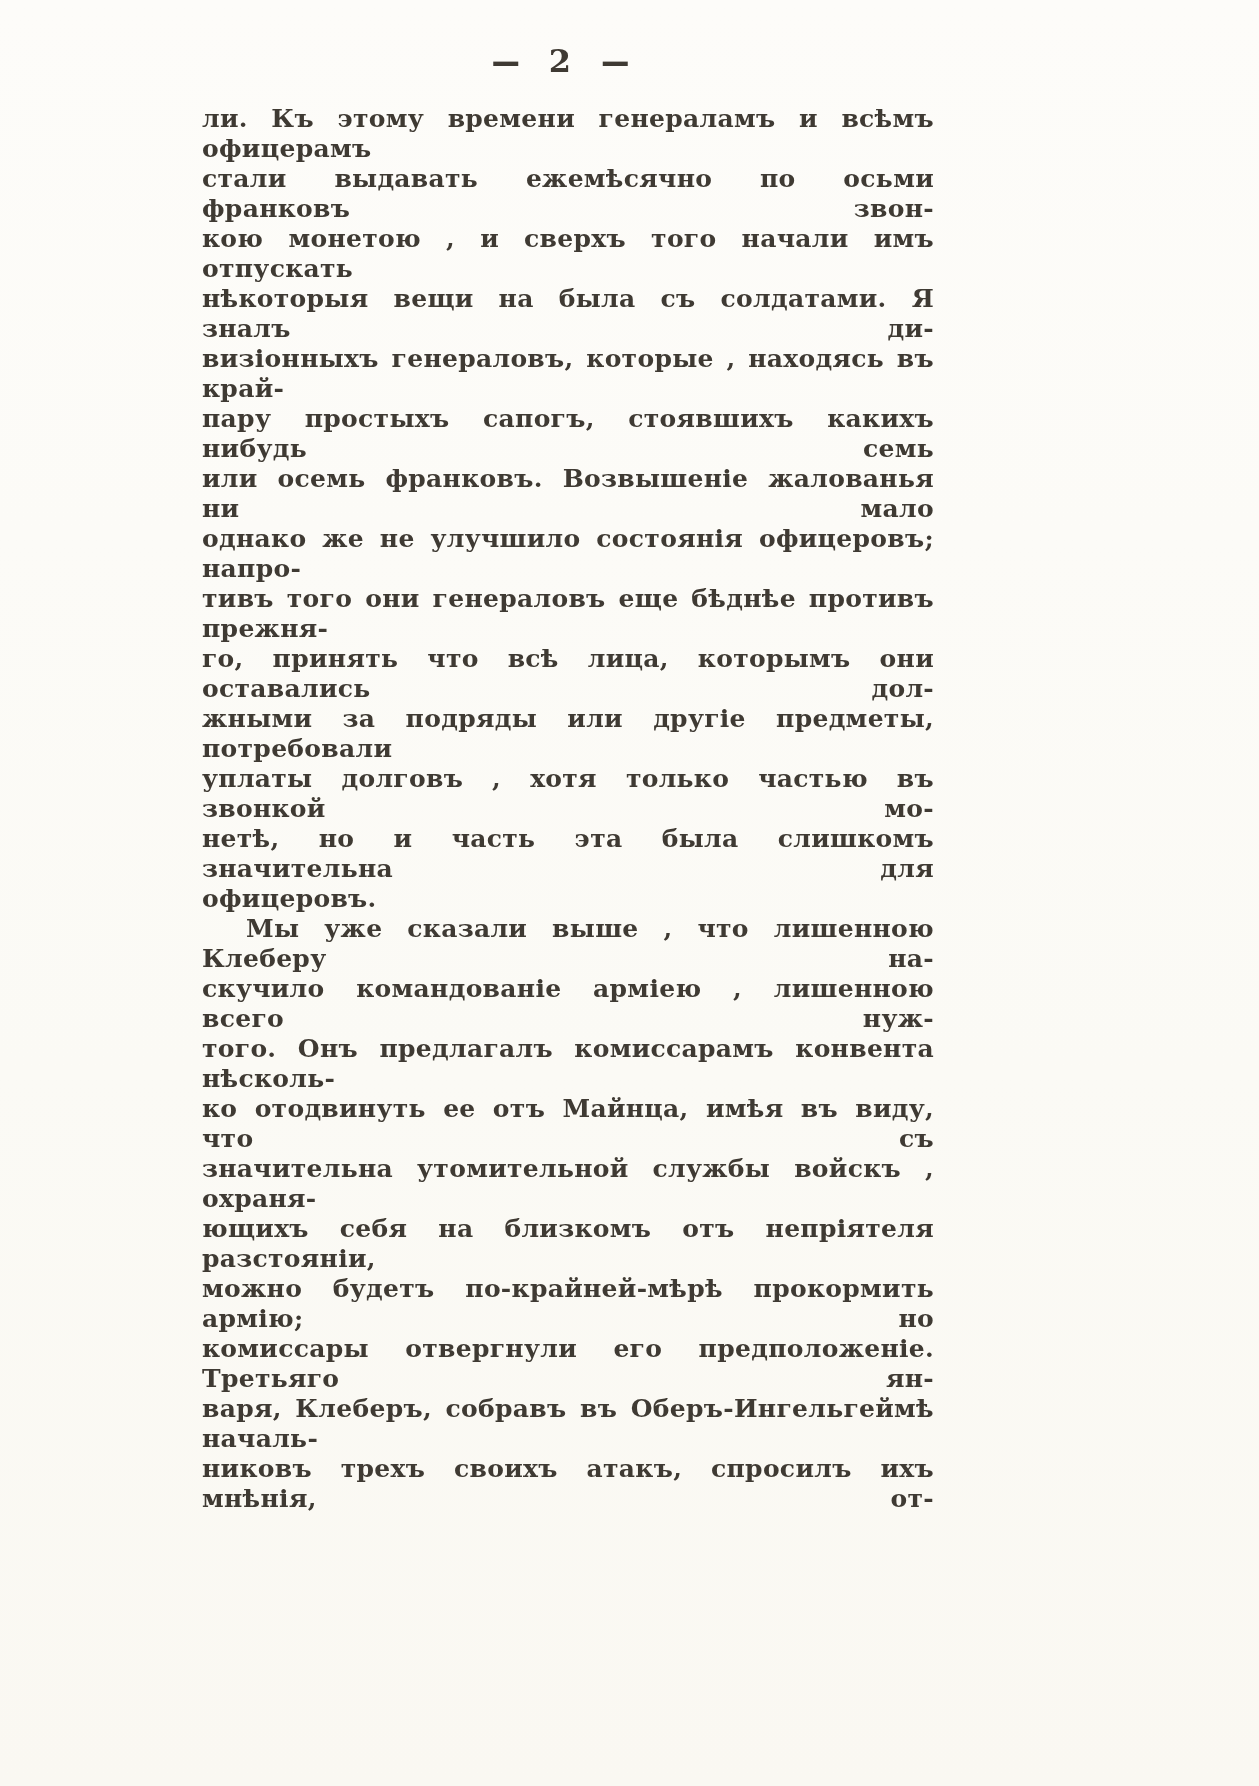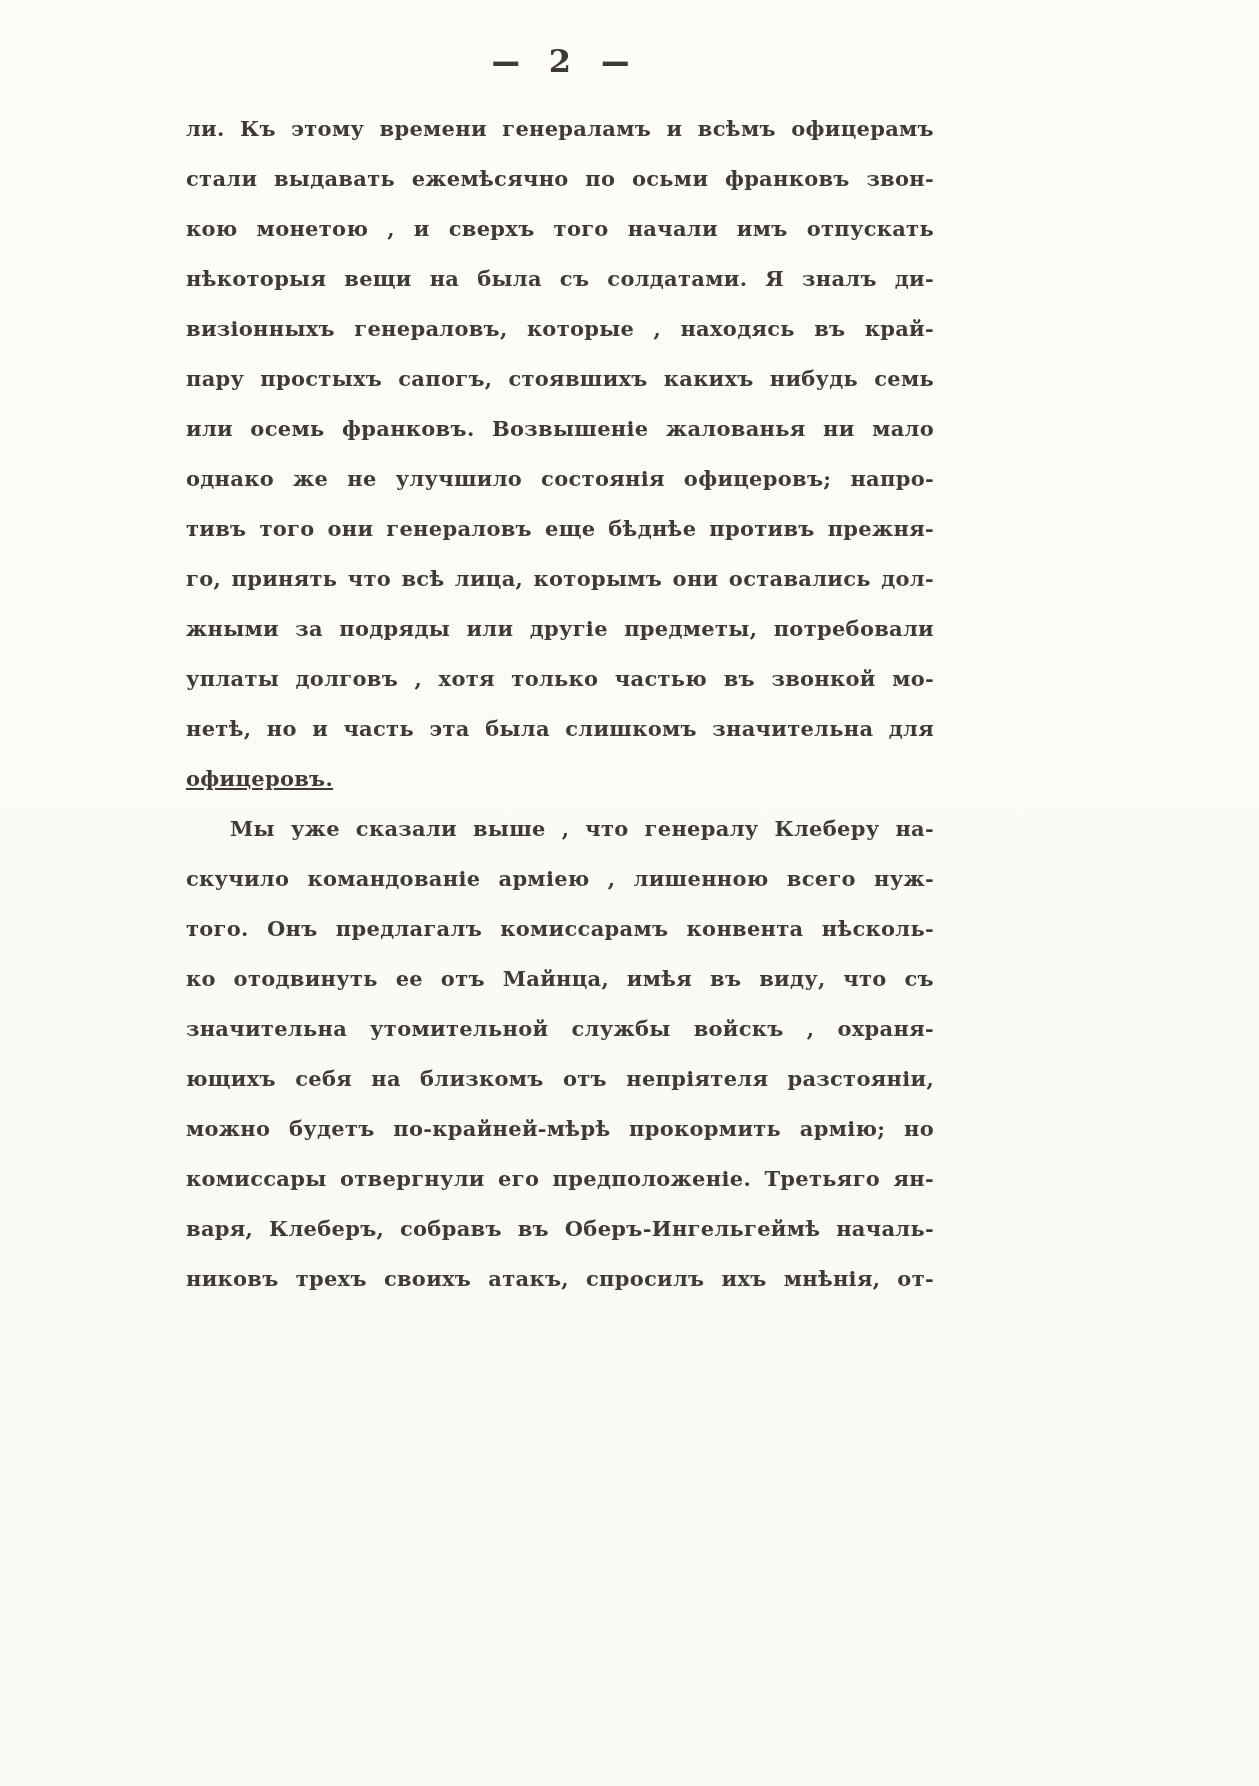--- a/index.html
+++ b/index.html
@@ -46,13 +46,14 @@
   }
   .paragraph { margin: 0; padding: 0; }
   .line {
-    font-size: 21px;
+    font-size: 25px;
     font-weight: bold;
-    line-height: 50px;
+    line-height: 30px;
     letter-spacing: 0.3px;
     word-spacing: 1.5px;
     text-align: justify;
     text-align-last: justify;
+    margin-left: 16px;
   }
   .line.last { text-align-last: left; text-decoration: underline; }
   .line.indent { text-indent: 44px; }

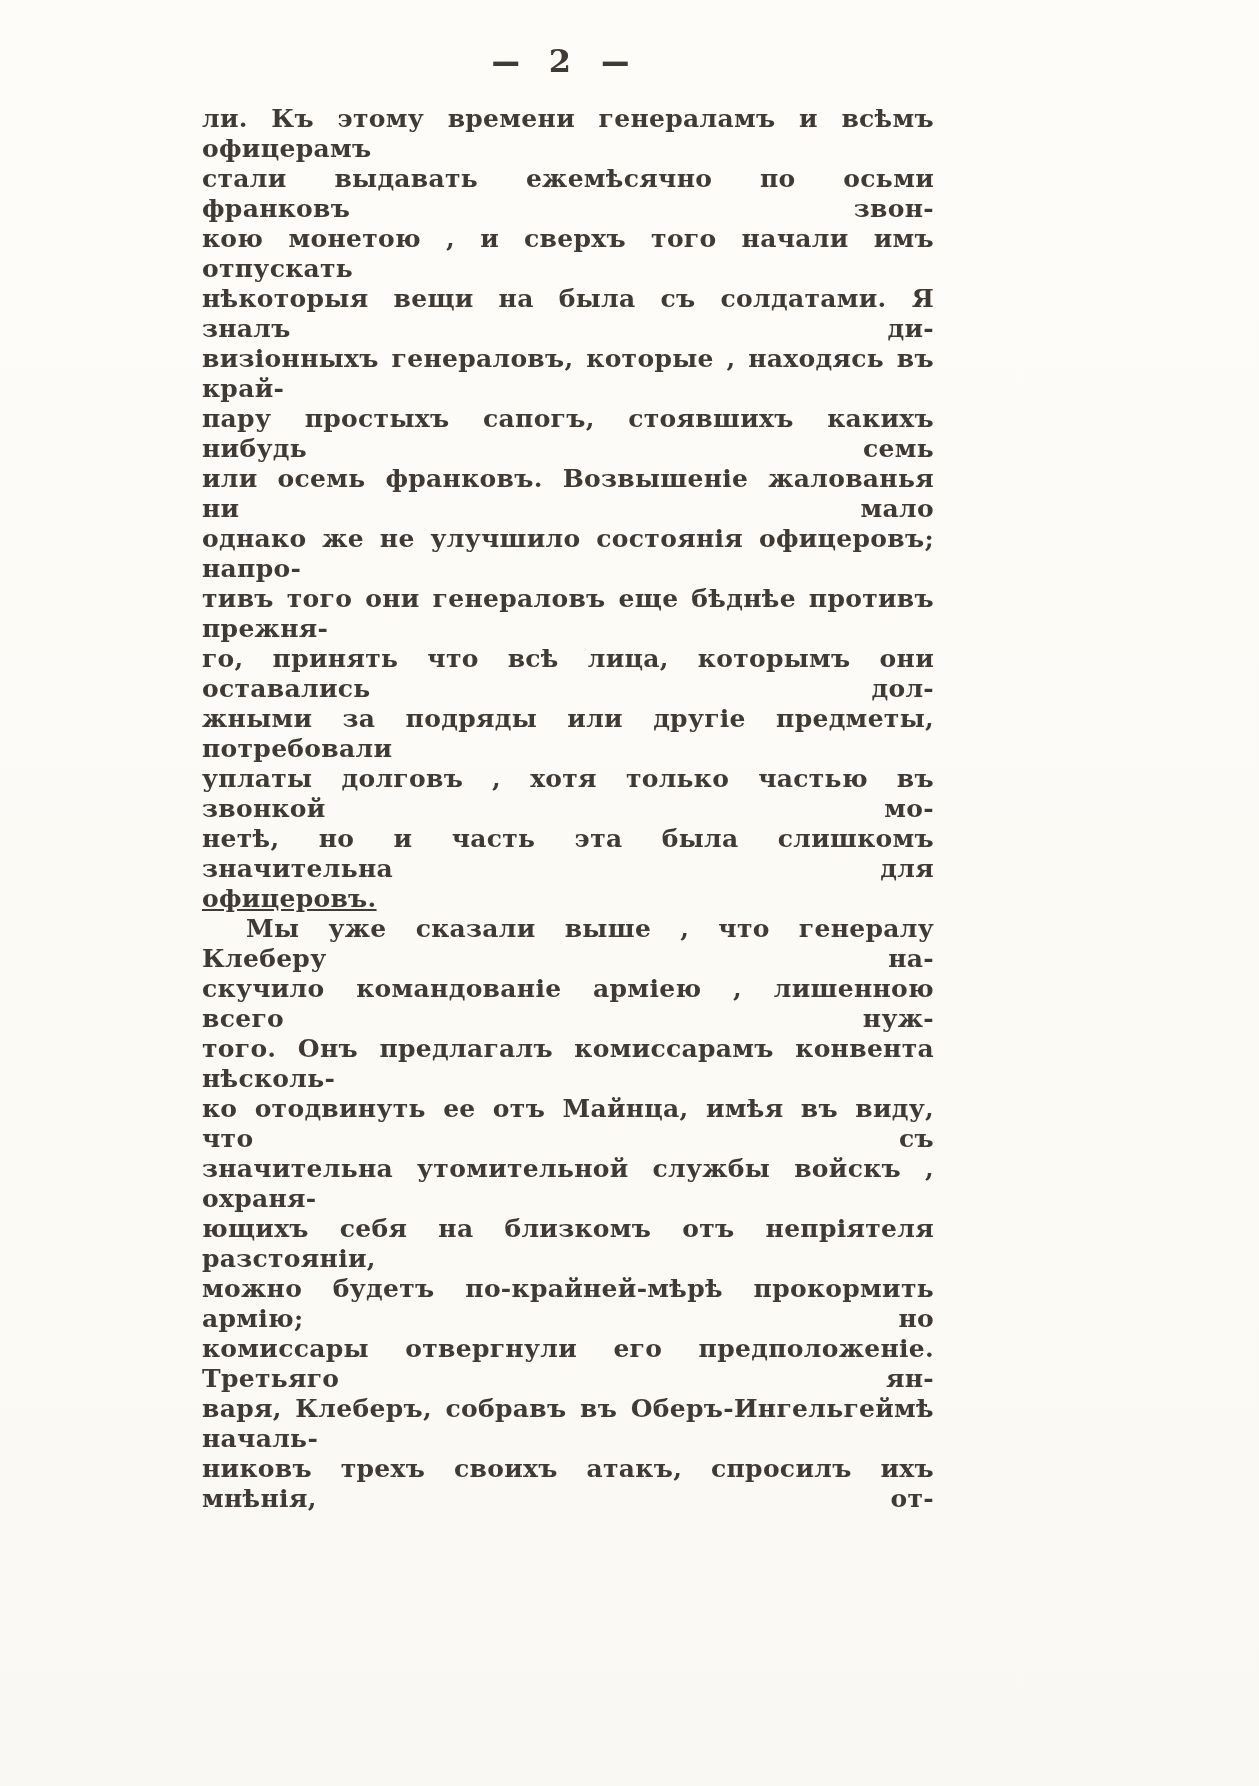--- a/index.html
+++ b/index.html
@@ -55,7 +55,7 @@
     text-align-last: justify;
     margin-left: 16px;
   }
-  .line.last { text-align-last: left; text-decoration: underline; }
+  .line.last { text-align-last: left; }
   .line.indent { text-indent: 44px; }
 </style>
 </head>

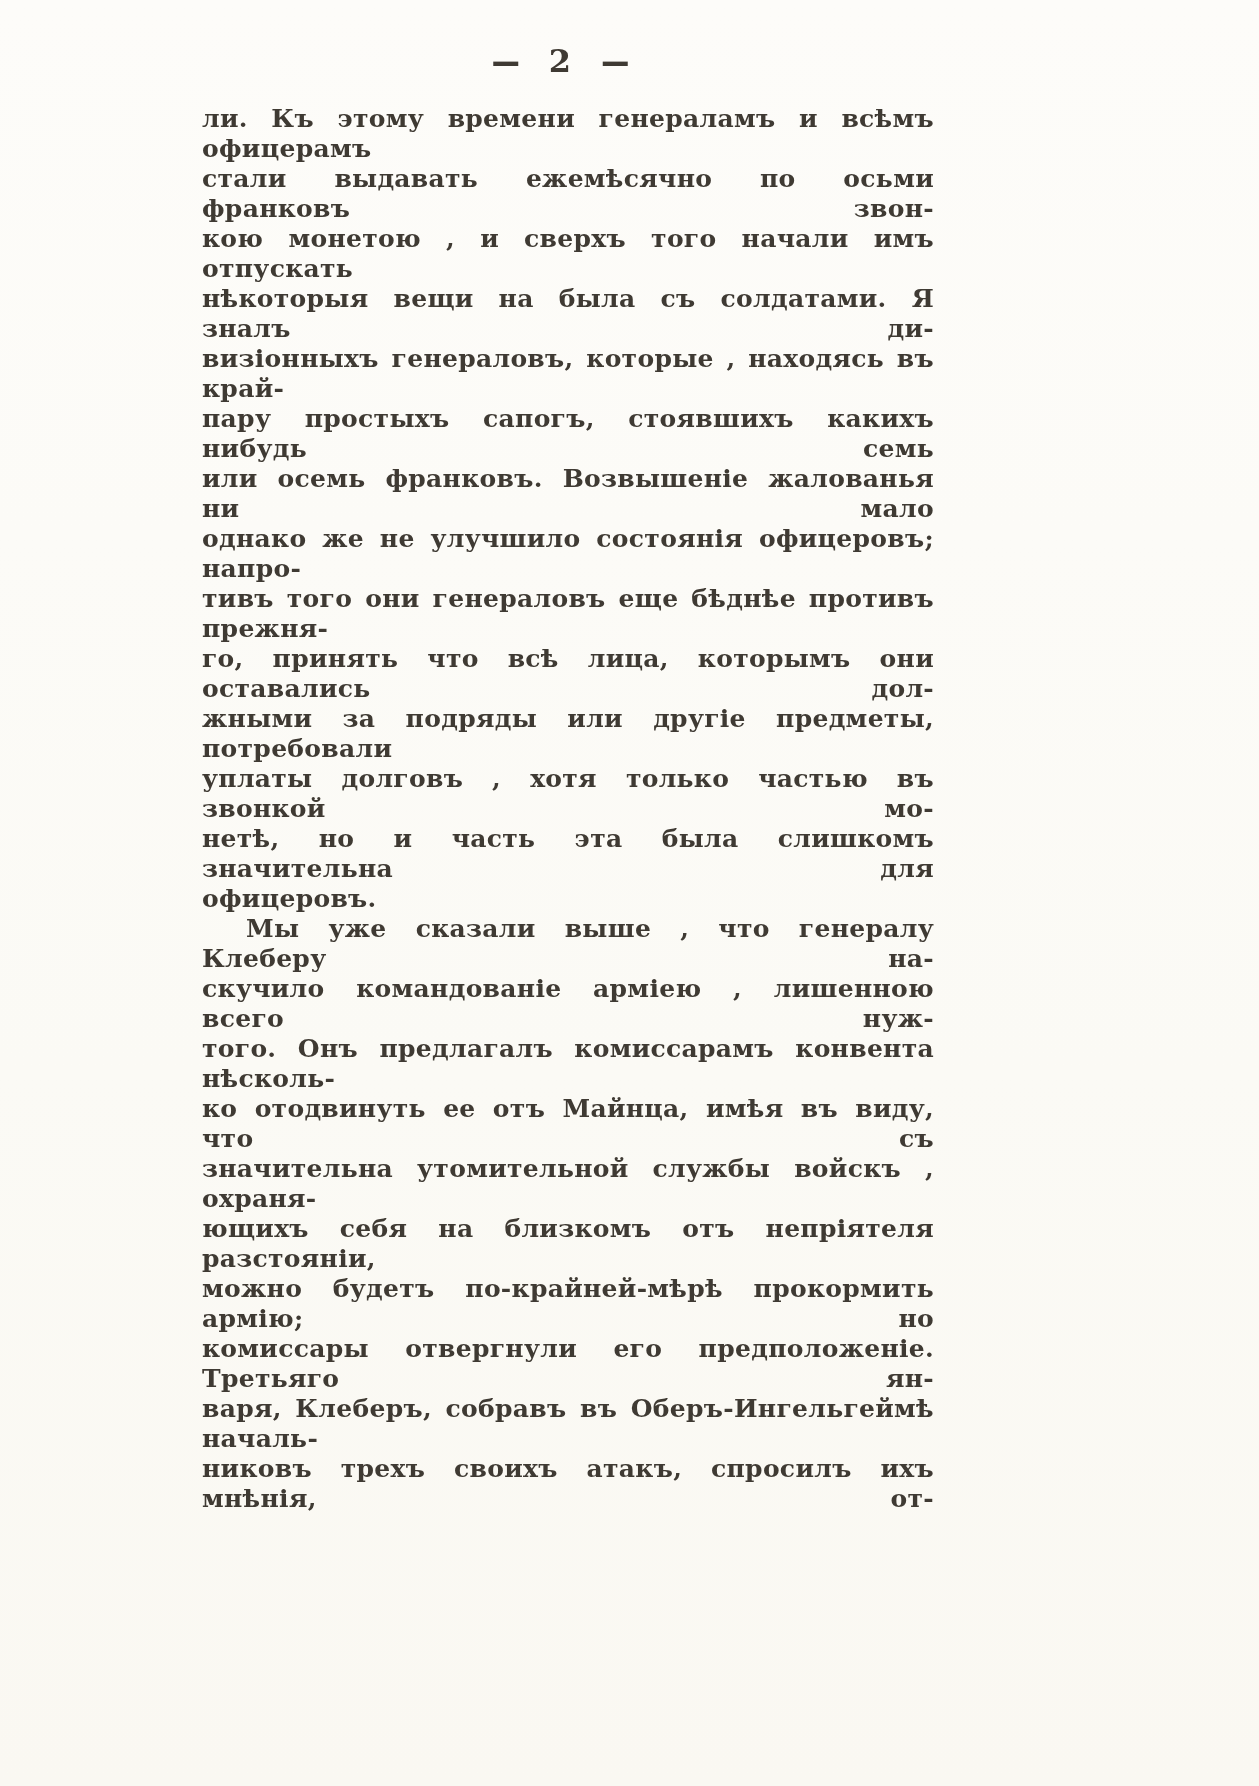--- a/index.html
+++ b/index.html
@@ -89,7 +89,7 @@
     </div>
 
     <div class="paragraph">
-      <div class="line indent">Мы уже сказали выше , что генералу Клеберу на-</div>
+      <div class="line indent">Мы уже сказали выше , что лишенною Клеберу на-</div>
       <div class="line">скучило командованіе арміею , лишенною всего нуж-</div>
       <div class="line">того. Онъ предлагалъ комиссарамъ конвента нѣсколь-</div>
       <div class="line">ко отодвинуть ее отъ Майнца, имѣя въ виду, что съ</div>

